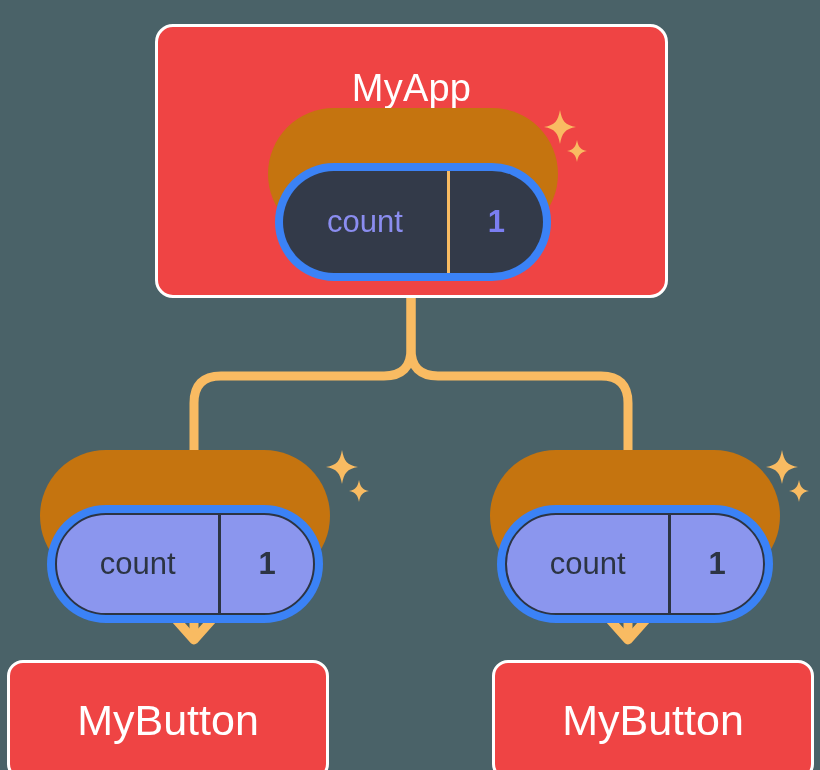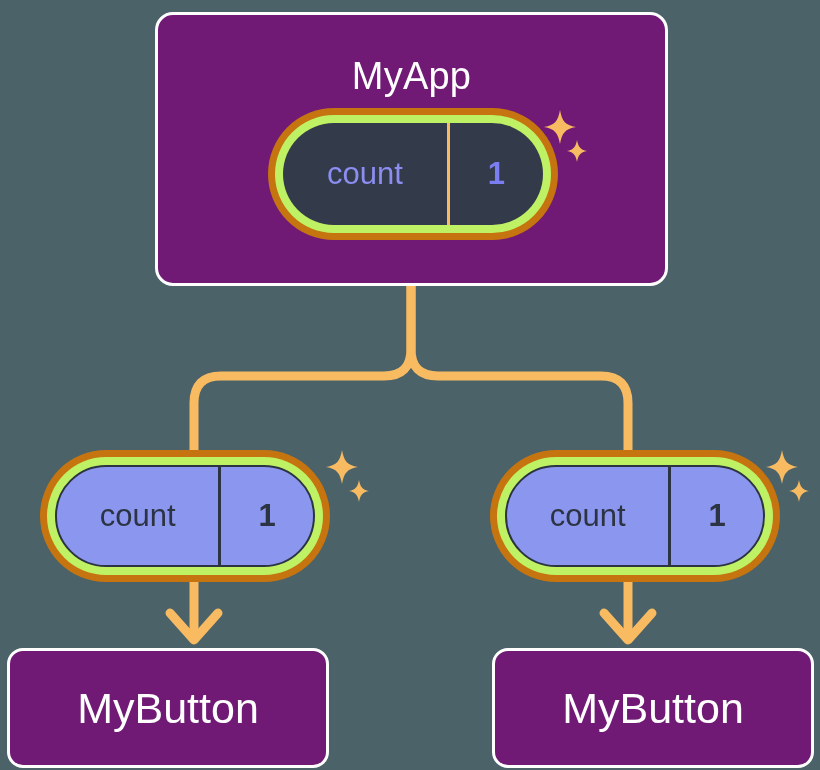--- a/index.html
+++ b/index.html
@@ -26,10 +26,11 @@
   
   .node-card {
     position: absolute;
-    background: #701a75;
+    background: #ef4444;
     border: 3px solid #ffffff;
     border-radius: 16px;
     box-sizing: border-box;
+    margin-top: 12px;
   }
   #card-myapp {
     left: 155px; top: 12px;

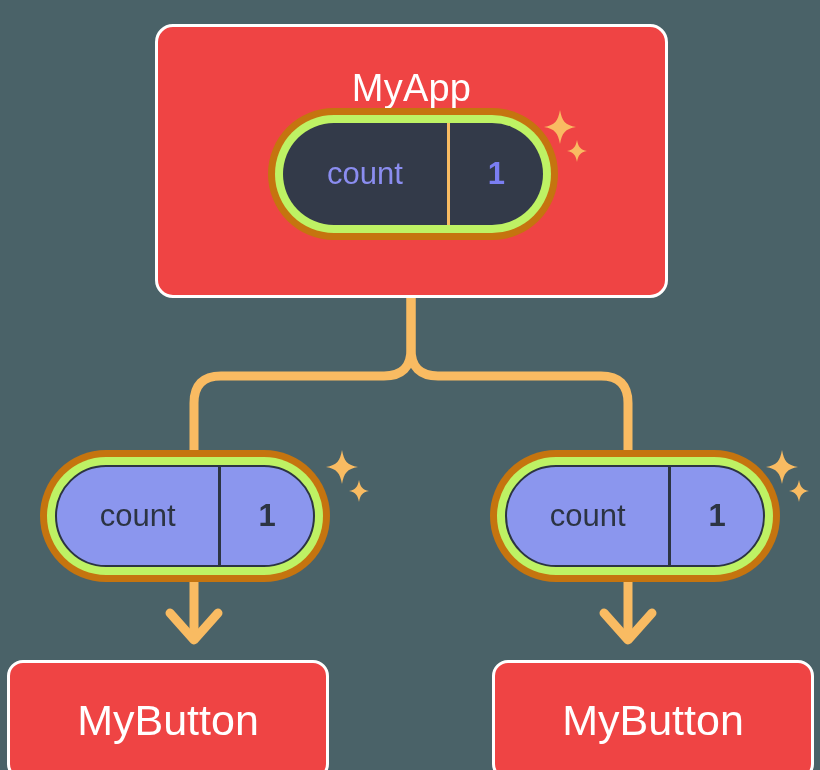--- a/index.html
+++ b/index.html
@@ -81,10 +81,11 @@
   .pill-mid {
     width: 100%;
     height: 100%;
-    background: #bef264;
+    background: #3b82f6;
     border-radius: 999px;
     box-sizing: border-box;
     padding: 8px;
+    margin-top: 48px;
   }
   .pill-inner {
     position: relative;

